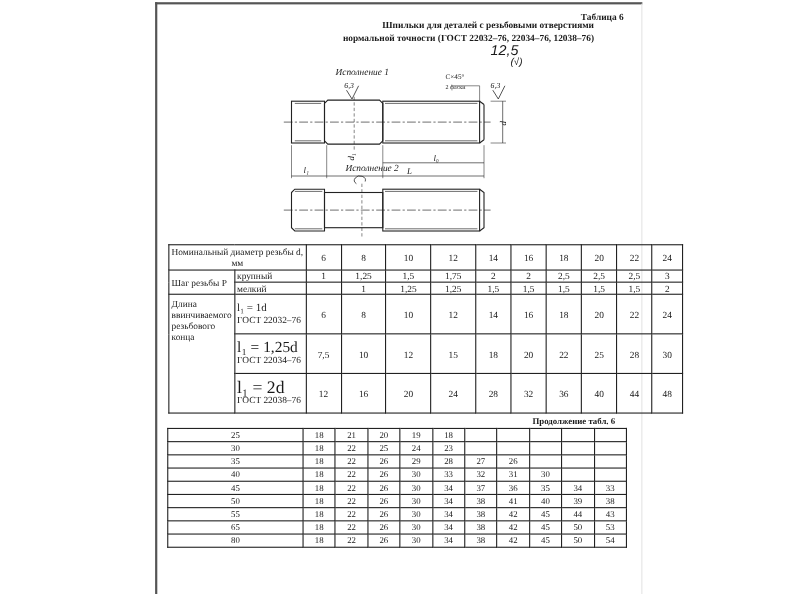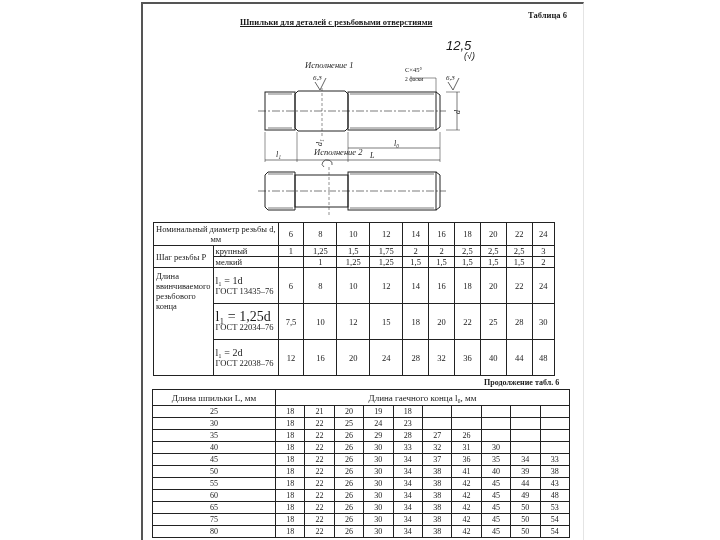--- a/index.html
+++ b/index.html
@@ -8,8 +8,8 @@
   .page-frame { position: absolute; left: 141px; top: 2px; width: 443px; height: 545px;
                 border-left: 2px solid #555; border-top: 2px solid #555; border-right: 1px solid #e4e4e4; box-sizing: border-box; }
   .table-label { position: absolute; top: 10px; left: 528px; font-size: 8.5px; font-weight: bold; }
-  .title { position: absolute; top: 16px; left: 240px; width: 300px; text-align: left;
-           font-size: 8.5px; font-weight: bold; line-height: 12px; text-decoration: underline; }
+  .title { position: absolute; top: 16px; left: 240px; width: 300px; text-align: right;
+           font-size: 8.5px; font-weight: bold; line-height: 12px; }
   .roughness { position: absolute; left: 446px; top: 38px; font-size: 13px; font-style: italic; font-family: Liberation Sans, sans-serif; }
   .roughness .mark { position: absolute; left: 18px; top: 13px; font-size: 9px; }
   .variant-label { position: absolute; font-size: 8.5px; font-style: italic; }

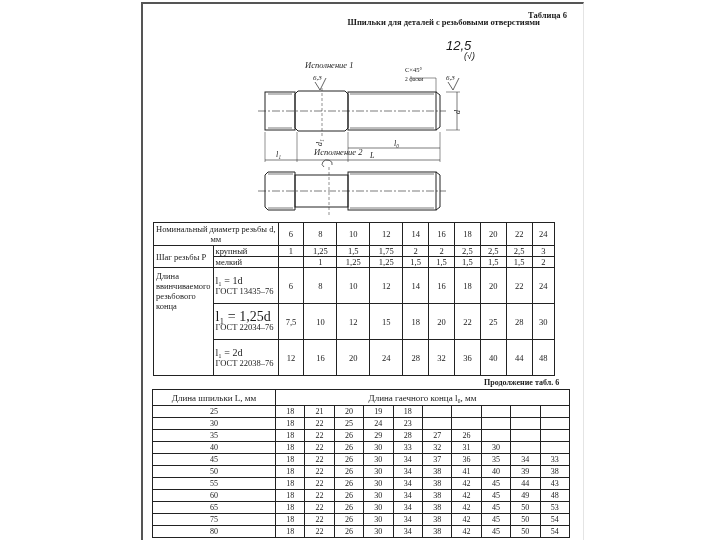--- a/index.html
+++ b/index.html
@@ -36,6 +36,7 @@
 <div class="table-label">Таблица 6</div>
 <div class="title">
   <div>Шпильки для деталей с резьбовыми отверстиями</div>
+  <div>нормальной точности (ГОСТ 22032–76, 22034–76, 12038–76)</div>
 </div>
 <div class="roughness">
   <span>12,5</span>

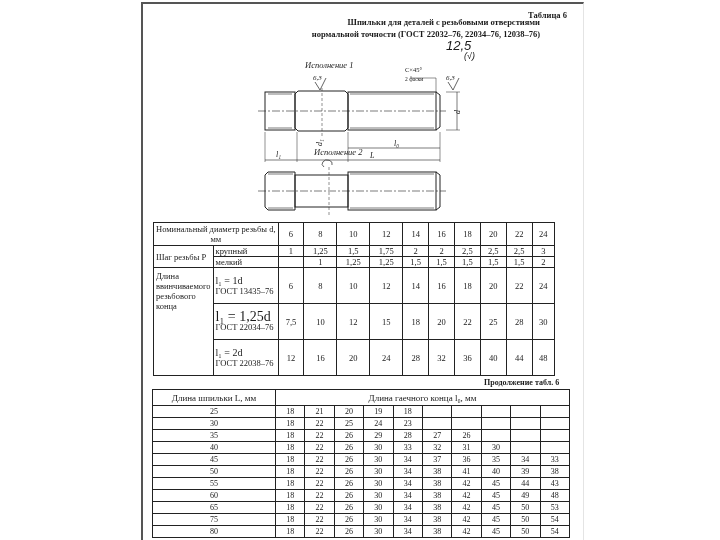--- a/index.html
+++ b/index.html
@@ -17,7 +17,7 @@
 
   table { border-collapse: collapse; position: absolute; font-size: 8.5px; }
   td { border: 1px solid #222; padding: 0 2px; text-align: center; vertical-align: middle; line-height: 10px; }
-  #t1 { left: 153px; top: 222px; width: 402px; border-radius: 24px; }
+  #t1 { left: 153px; top: 222px; width: 468px; border-radius: 24px; }
   #t1 td.l { text-align: left; }
   #t1 .h-head td { height: 22px; }
   #t1 .h-small td { height: 10px; }

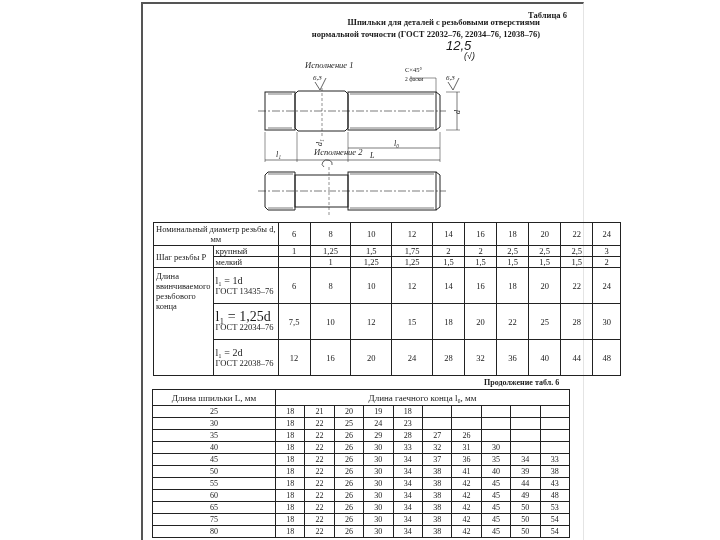--- a/index.html
+++ b/index.html
@@ -148,7 +148,7 @@
     <td class="l" rowspan="3" style="vertical-align:top;padding-top:3px;">Длина ввинчиваемого резьбового конца</td>
     <td class="l">
       <div style="font-size:10px;">l₁ = 1d</div>
-      <div>ГОСТ 13435–76</div>
+      <div>ГОСТ 22032–76</div>
     </td>
     <td>6</td>
     <td>8</td>

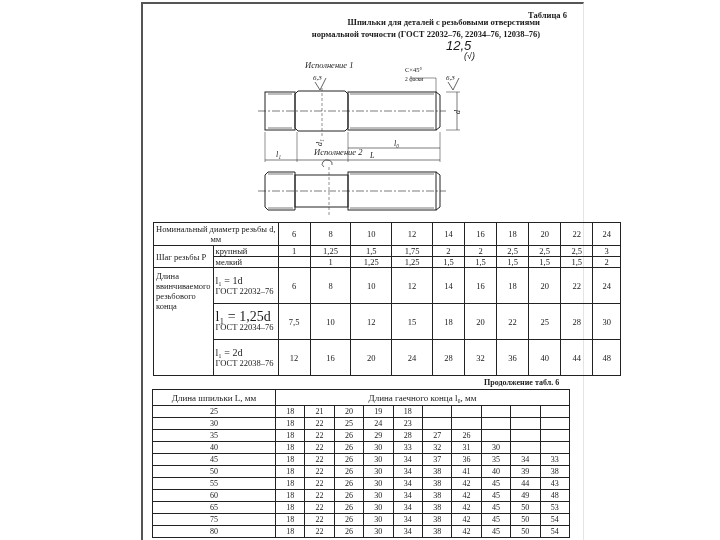--- a/index.html
+++ b/index.html
@@ -179,7 +179,7 @@
   </tr>
   <tr class="h-big">
     <td class="l">
-      <div style="font-size:10px;">l₁ = 2d</div>
+      <div style="font-size:16px;">l₁ = 2d</div>
       <div>ГОСТ 22038–76</div>
     </td>
     <td>12</td>

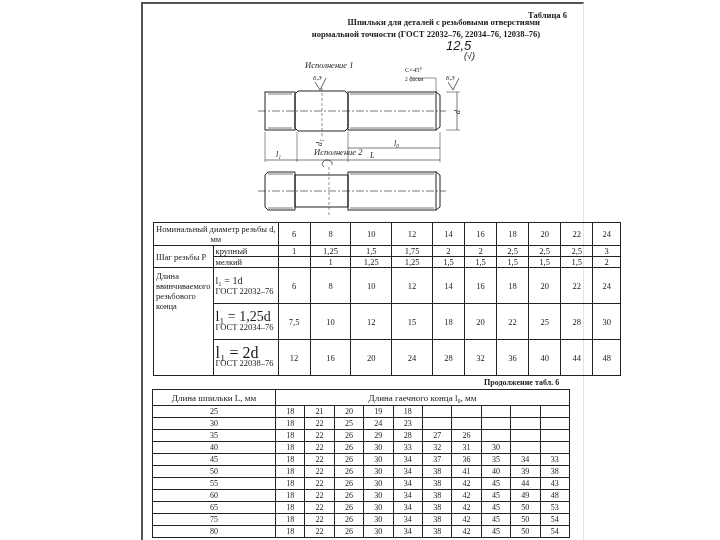--- a/index.html
+++ b/index.html
@@ -200,10 +200,6 @@
 
 <table id="t2">
   <tbody id="t2-body">
-    <tr class="head">
-      <td class="Lcol">Длина шпильки L, мм</td>
-      <td colspan="10">Длина гаечного конца l₀, мм</td>
-    </tr>
   <tr>
         <td class="Lcol">25</td>
         <td>18</td>

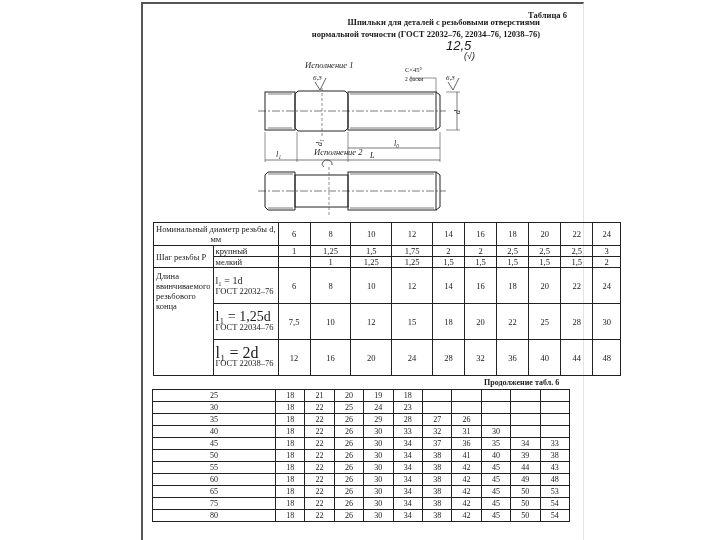--- a/index.html
+++ b/index.html
@@ -292,19 +292,6 @@
         <td>43</td>
       </tr>
       <tr>
-        <td class="Lcol">60</td>
-        <td>18</td>
-        <td>22</td>
-        <td>26</td>
-        <td>30</td>
-        <td>34</td>
-        <td>38</td>
-        <td>42</td>
-        <td>45</td>
-        <td>49</td>
-        <td>48</td>
-      </tr>
-      <tr>
         <td class="Lcol">65</td>
         <td>18</td>
         <td>22</td>

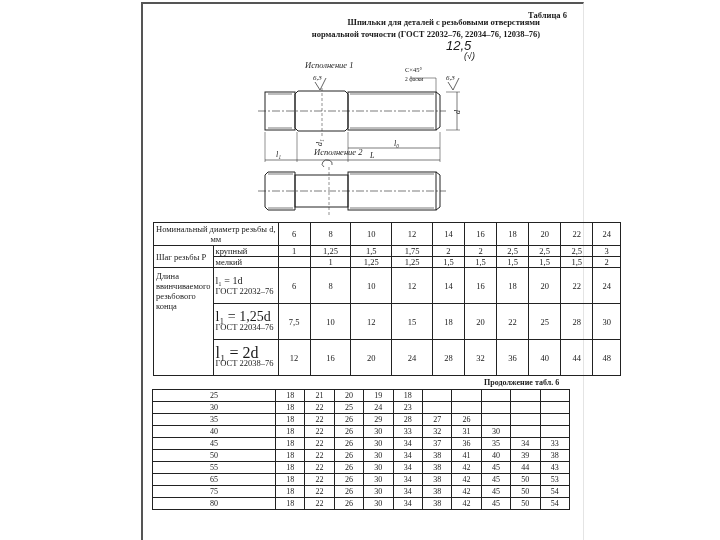--- a/index.html
+++ b/index.html
@@ -305,7 +305,7 @@
         <td>53</td>
       </tr>
       <tr>
-        <td class="Lcol">75</td>
+        <td class="Lcol">80</td>
         <td>18</td>
         <td>22</td>
         <td>26</td>
@@ -317,19 +317,6 @@
         <td>50</td>
         <td>54</td>
       </tr>
-      <tr>
-        <td class="Lcol">80</td>
-        <td>18</td>
-        <td>22</td>
-        <td>26</td>
-        <td>30</td>
-        <td>34</td>
-        <td>38</td>
-        <td>42</td>
-        <td>45</td>
-        <td>50</td>
-        <td>54</td>
-      </tr>
     </tbody>
 </table>
 

